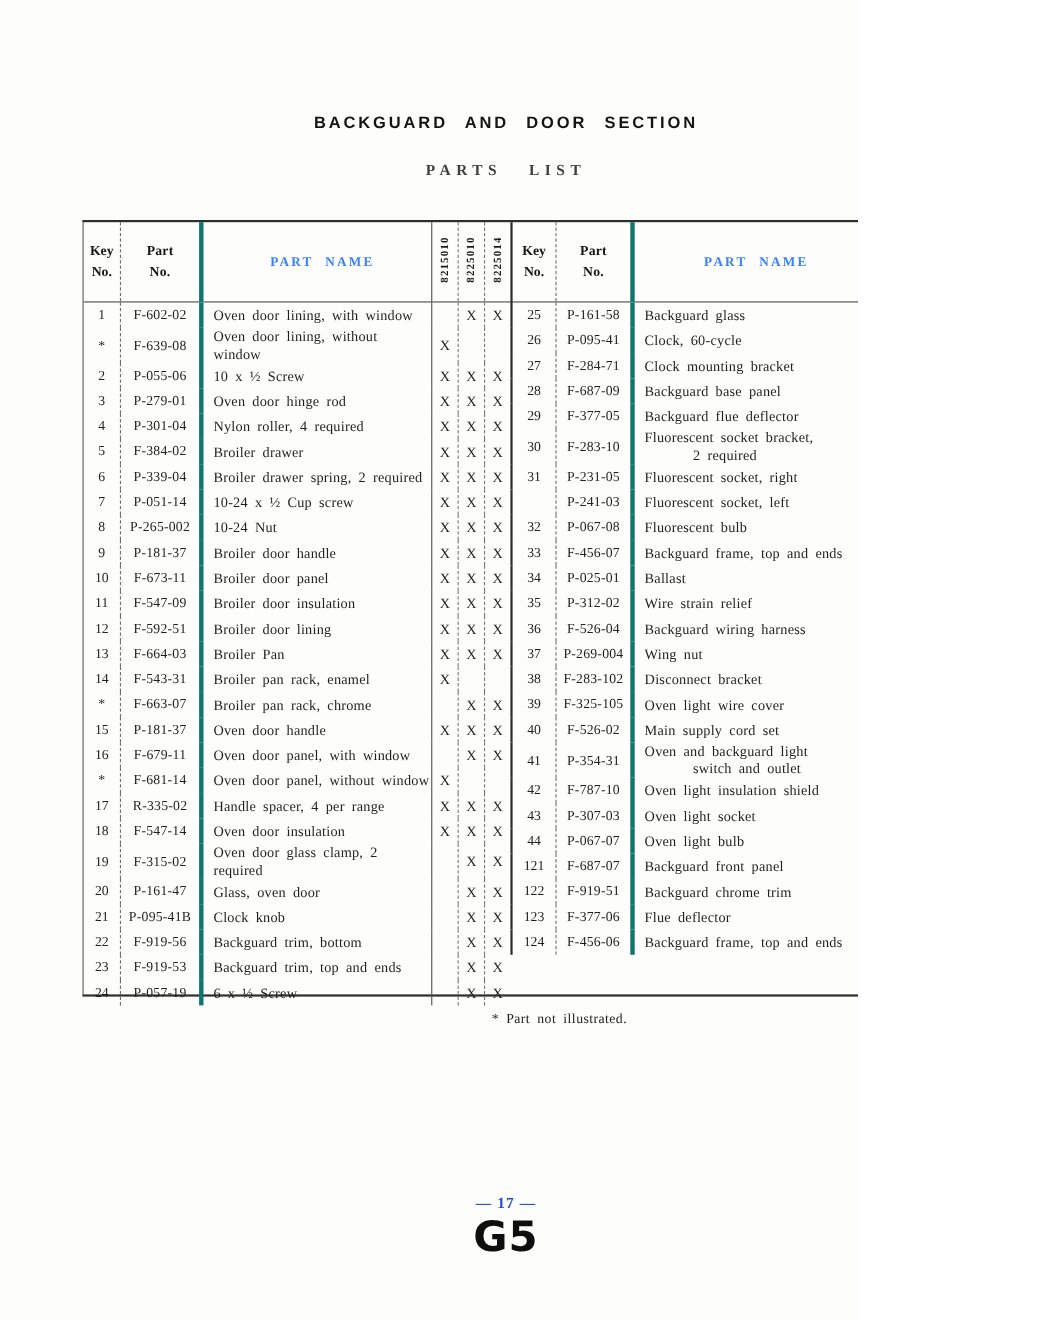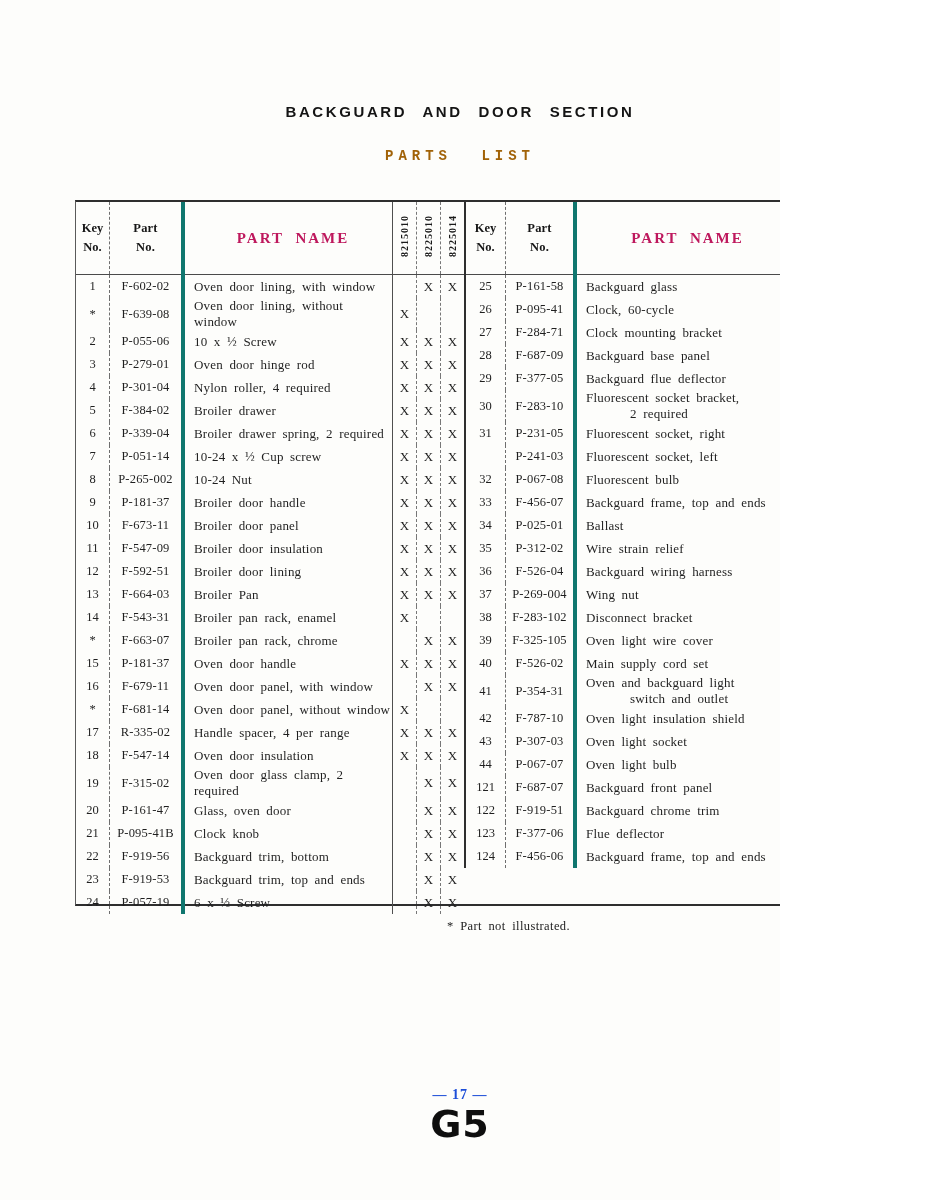--- a/index.html
+++ b/index.html
@@ -22,10 +22,10 @@
   .subtitle {
     position:absolute; top:148px; left:0; width:920px;
     text-align:center;
-    font-family:Liberation Mono, monospace;
+    font-family:Liberation Serif, serif;
     font-weight:700; font-size:14px;
     letter-spacing:5px; word-spacing:16px;
-    color:#a16207;
+    color:#404040;
   }
   .tables {
     position:absolute; left:75px; top:200px;

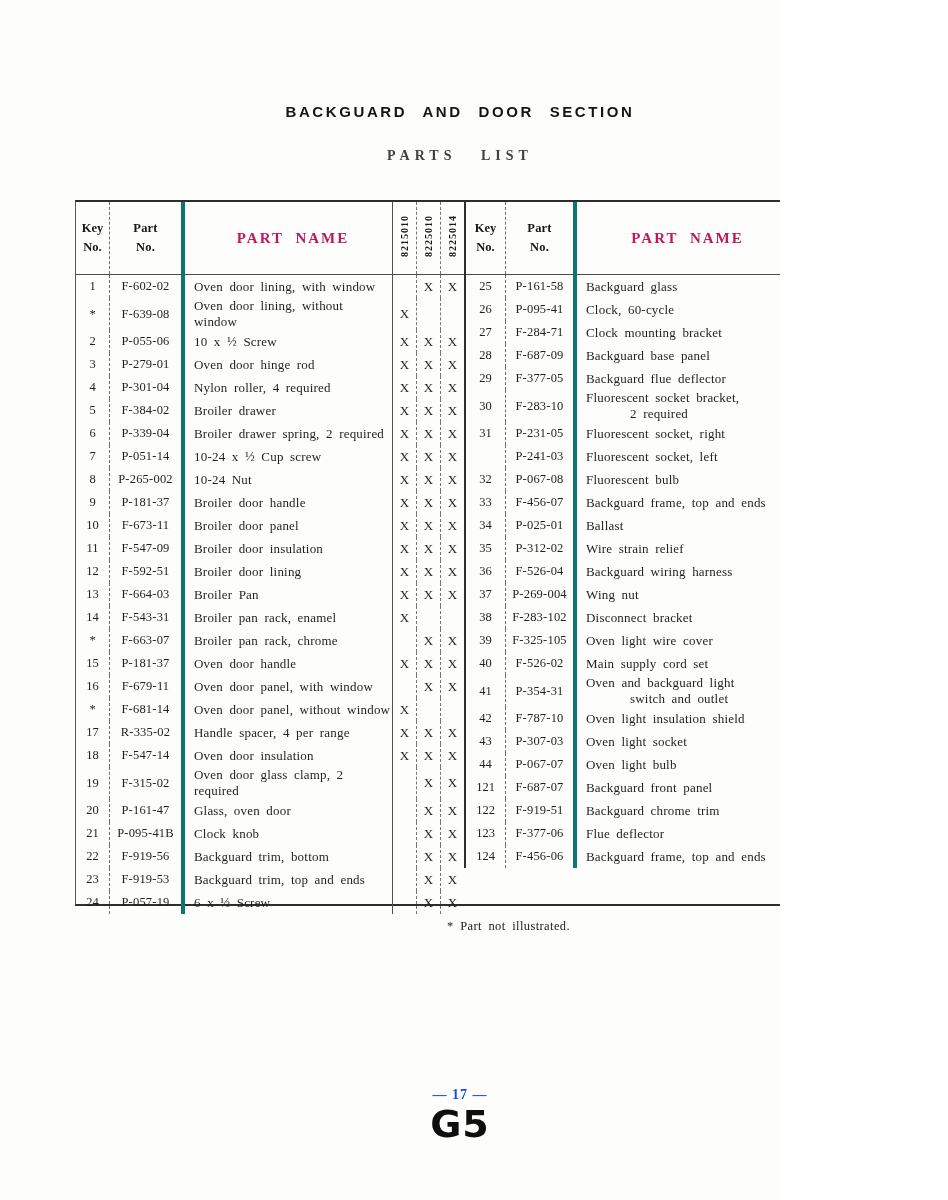--- a/index.html
+++ b/index.html
@@ -66,7 +66,7 @@
   tr .c-mark:last-child { border-right:none; }
 
   .hdr-two { line-height:1.55; font-size:12.5px; text-align:center; color:#171717; }
-  .hdr-name { font-size:15px; letter-spacing:2px; word-spacing:6px; text-align:center; color:#be185d; }
+  .hdr-name { font-size:12px; letter-spacing:2px; word-spacing:6px; text-align:center; color:#3b82f6; }
   .model-th span {
     display:inline-block;
     writing-mode:vertical-rl;

